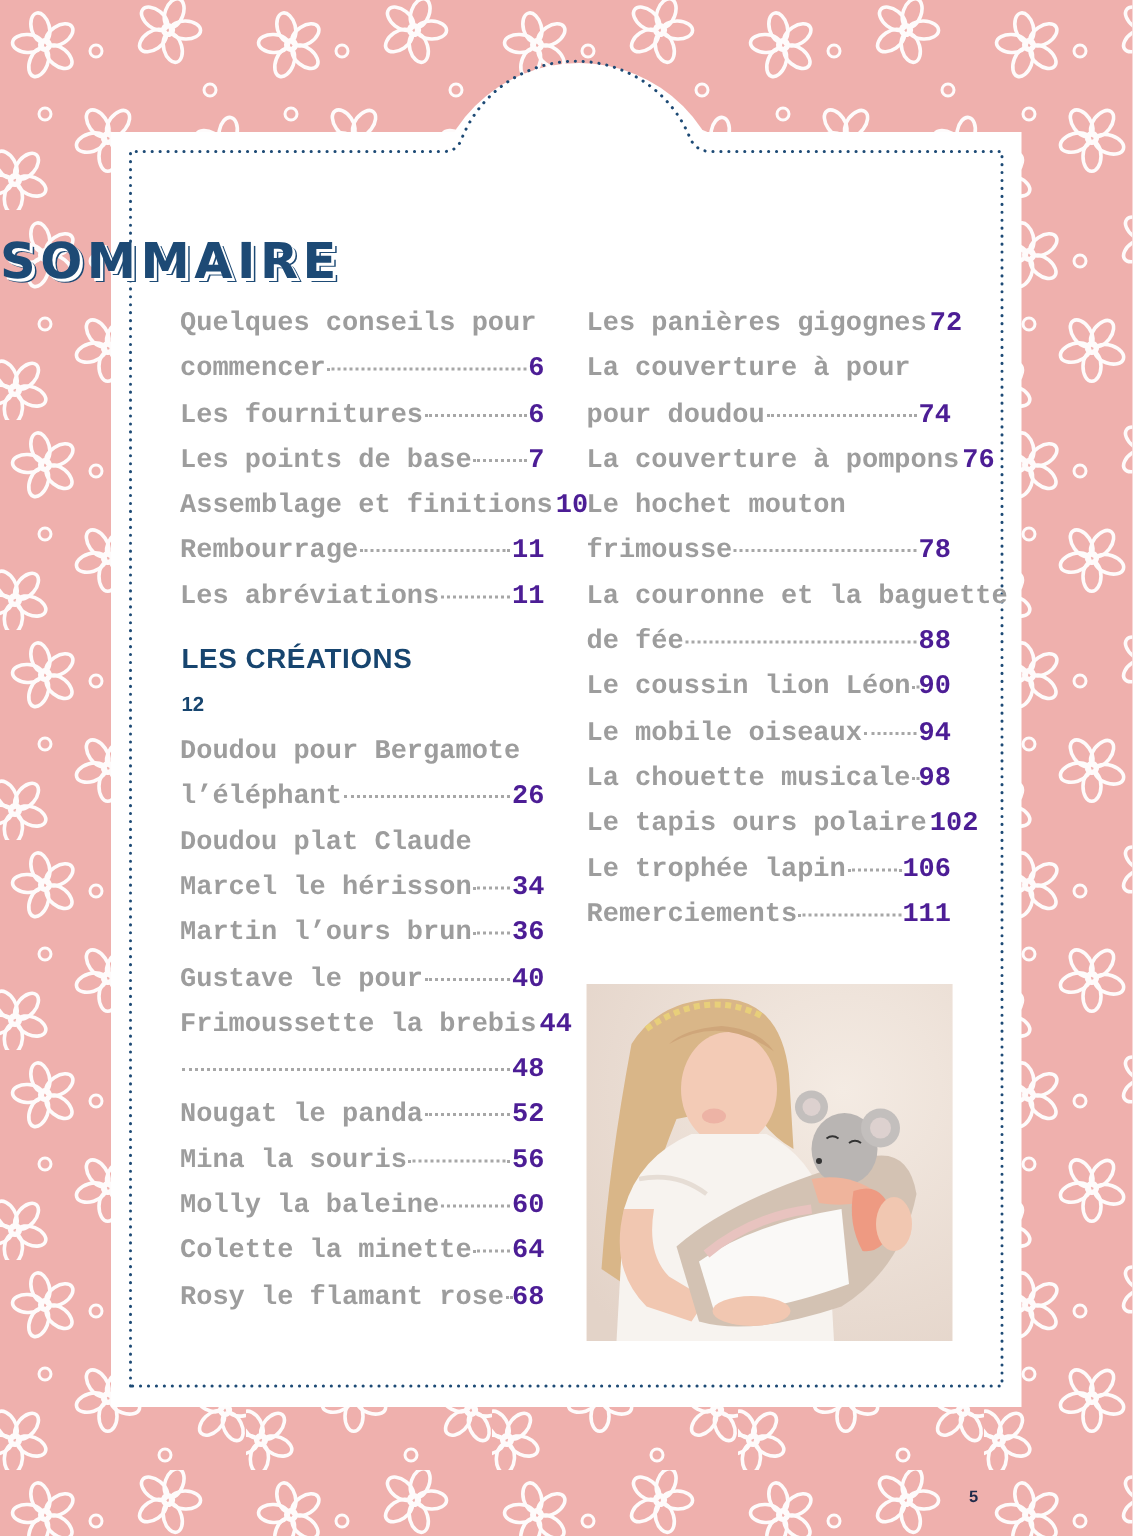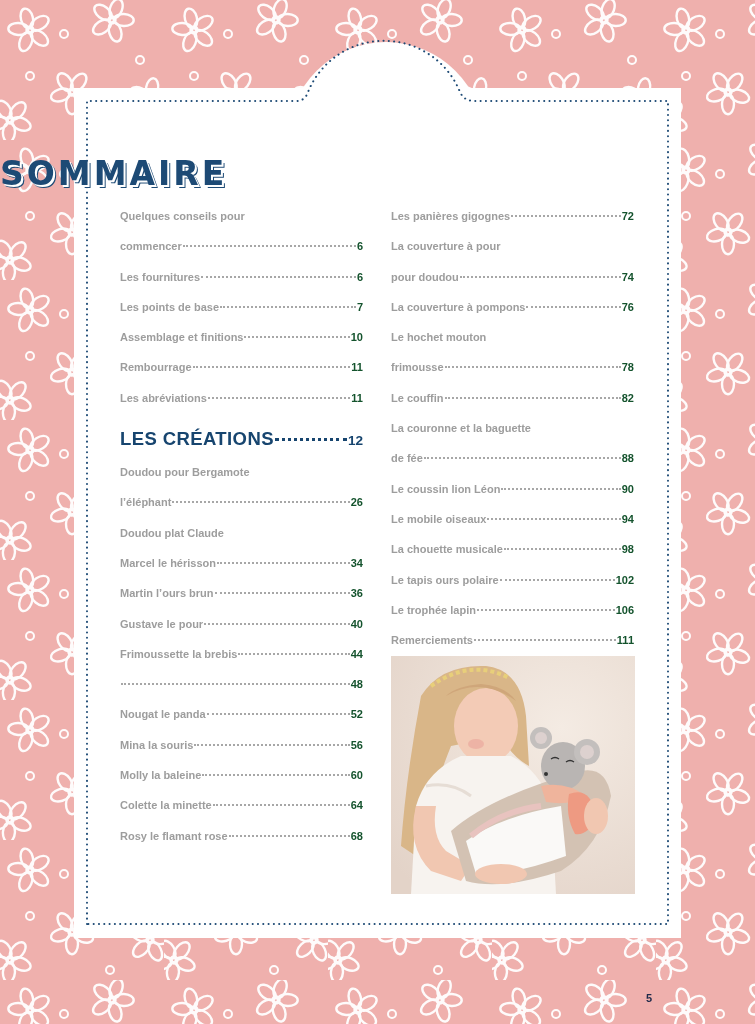--- a/index.html
+++ b/index.html
@@ -28,7 +28,7 @@
     .col-left { left: 120px; top: 201px; width: 243px; }
     .col-right { left: 391px; top: 201px; width: 243px; text-align: center; }
     .entry {
-      font-family: Liberation Sans, sans-serif; font-weight: bold; font-size: 11px;
+      font-family: Liberation Mono, monospace; font-weight: bold; font-size: 18px;
       color: #9d9d9d; line-height: 30.3px; margin: 0; position: relative;
     }
     .entry .line { display: flex; align-items: baseline; white-space: nowrap; }

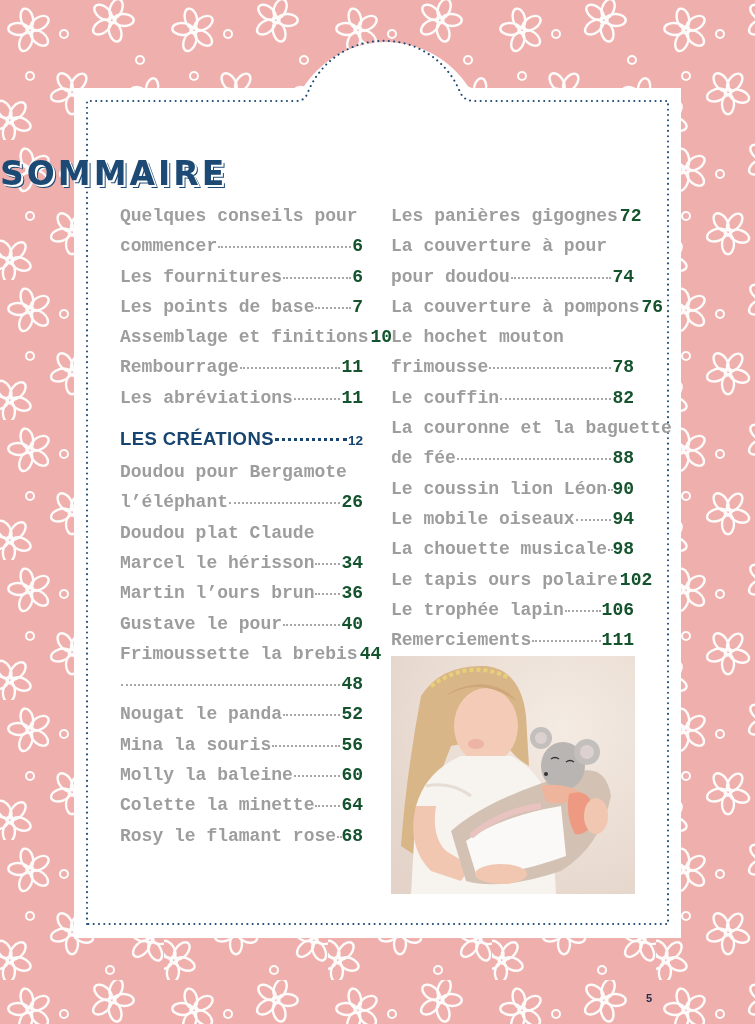--- a/index.html
+++ b/index.html
@@ -37,7 +37,7 @@
       flex: 1 1 auto; overflow: hidden; margin: 0 1px;
       border-bottom: 2px dotted #a7a7a7; height: 0; transform: translateY(-3px);
     }
-    .entry .pg { flex: 0 0 auto; color: #14532d; }
+    .entry .pg { flex: 0 0 auto; color: #4c1d95; }
     .section {
       font-family: "Liberation Sans", sans-serif; font-weight: bold; font-size: 18.5px;
       color: #17456f; line-height: 28px; margin-top: 12px; margin-bottom: 2px;

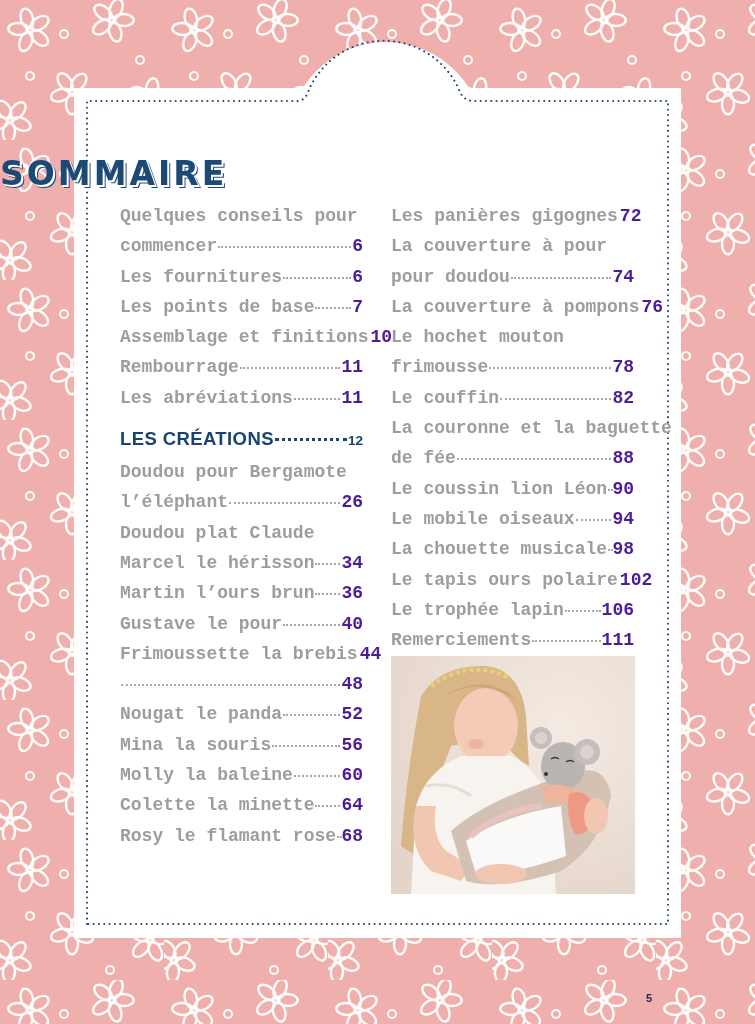--- a/index.html
+++ b/index.html
@@ -272,13 +272,6 @@
       </div>
       <div class="entry">
         <div class="line">
-          <span class="txt">Le couffin</span>
-          <span class="dots"></span>
-          <span class="pg">82</span>
-        </div>
-      </div>
-      <div class="entry">
-        <div class="line">
           <span class="txt">La couronne et la baguette</span>
         </div>
         <div class="line">

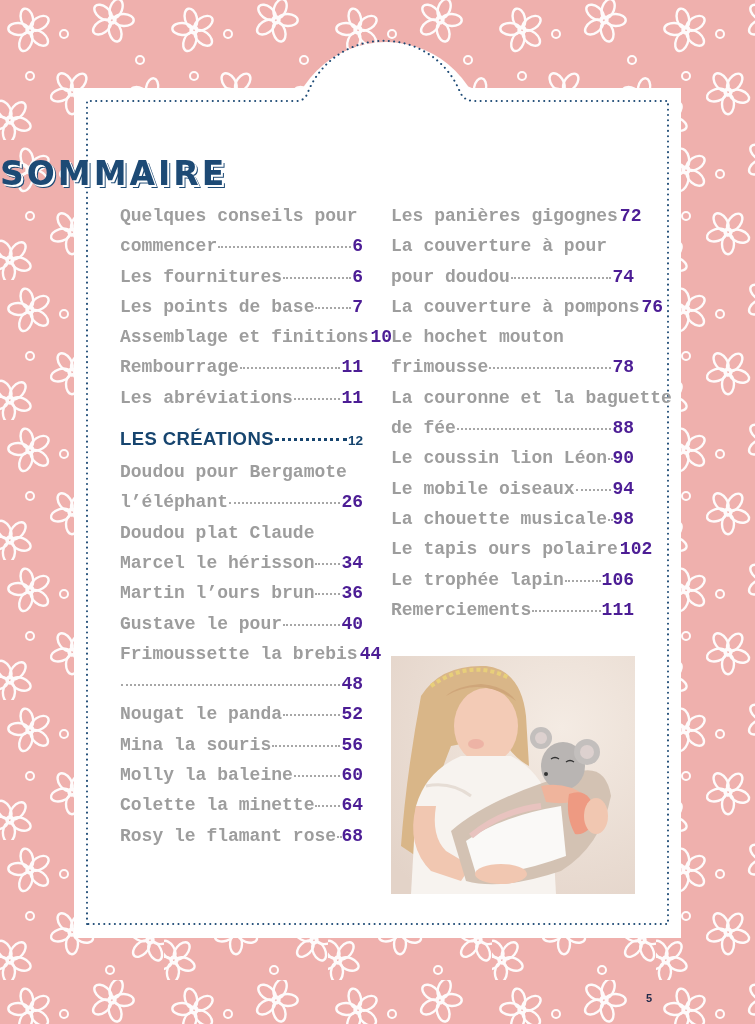--- a/index.html
+++ b/index.html
@@ -41,7 +41,7 @@
     .section {
       font-family: "Liberation Sans", sans-serif; font-weight: bold; font-size: 18.5px;
       color: #17456f; line-height: 28px; margin-top: 12px; margin-bottom: 2px;
-      display: flex; align-items: baseline; white-space: nowrap; letter-spacing: 0.4px;
+      display: flex; align-items: baseline; white-space: nowrap; letter-spacing: 0.4px; flex-direction: column;
     }
     .section .dots {
       flex: 1 1 auto; border-bottom: 3px dotted #17456f; height: 0; margin: 0 1px; transform: translateY(-4px);

